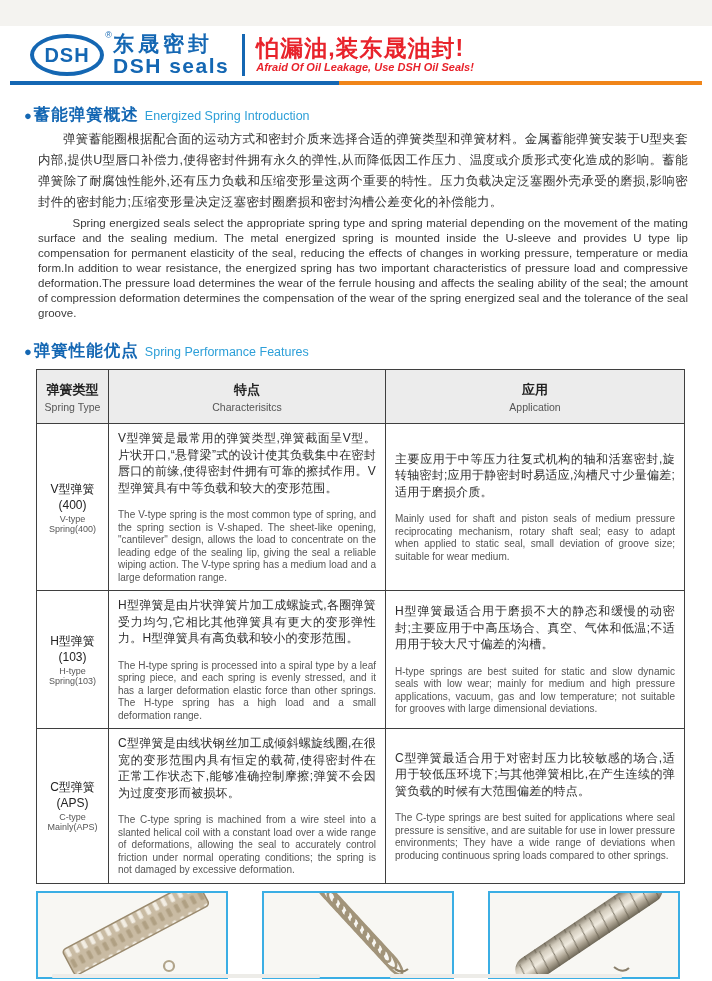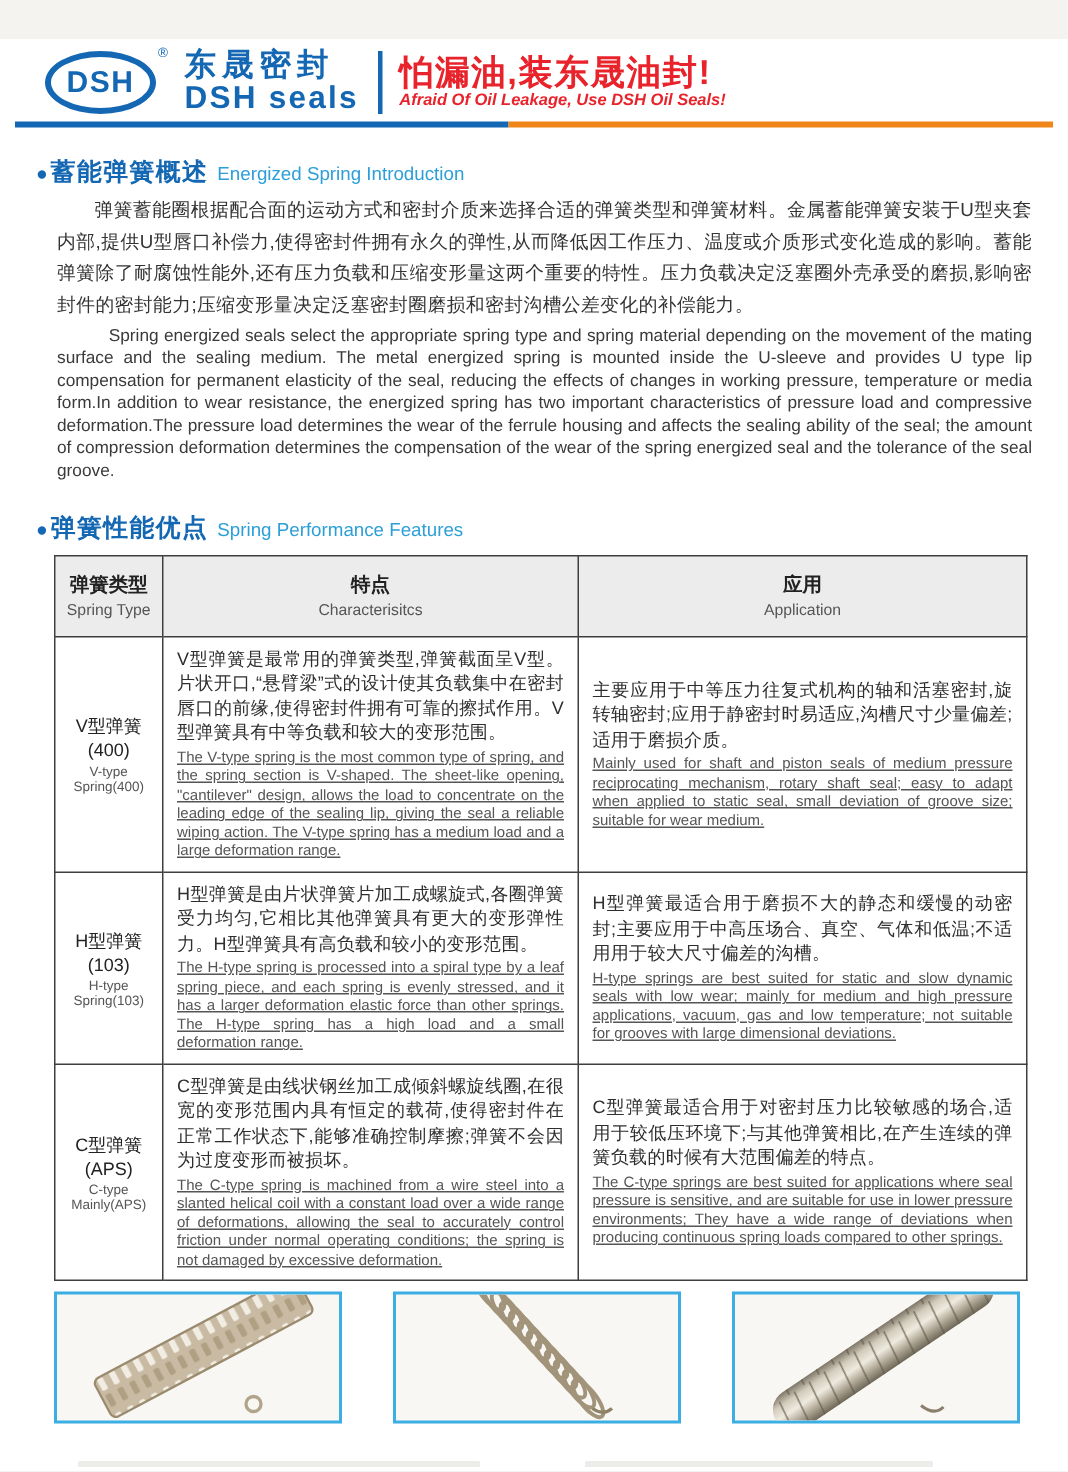--- a/index.html
+++ b/index.html
@@ -18,7 +18,7 @@
     color:var(--c-brand_blue,#1467b3);font-weight:bold;font-size:20px;letter-spacing:1px;
   }
   .reg{position:absolute;top:-4px;right:-8px;font-size:9px;color:var(--c-brand_blue,#1467b3);}
-  .brand-text{margin-left:19px;color:var(--c-brand_blue,#1467b3);line-height:1.05;}
+  .brand-text{margin-left:9px;color:var(--c-brand_blue,#1467b3);line-height:1.05;}
   .brand-cn{font-size:21px;font-weight:bold;letter-spacing:4px;}
   .brand-en{font-size:21px;font-weight:bold;letter-spacing:1.5px;}
   .v-divider{width:3px;height:42px;background:var(--c-brand_blue,#1467b3);margin:0 11px 0 13px;}

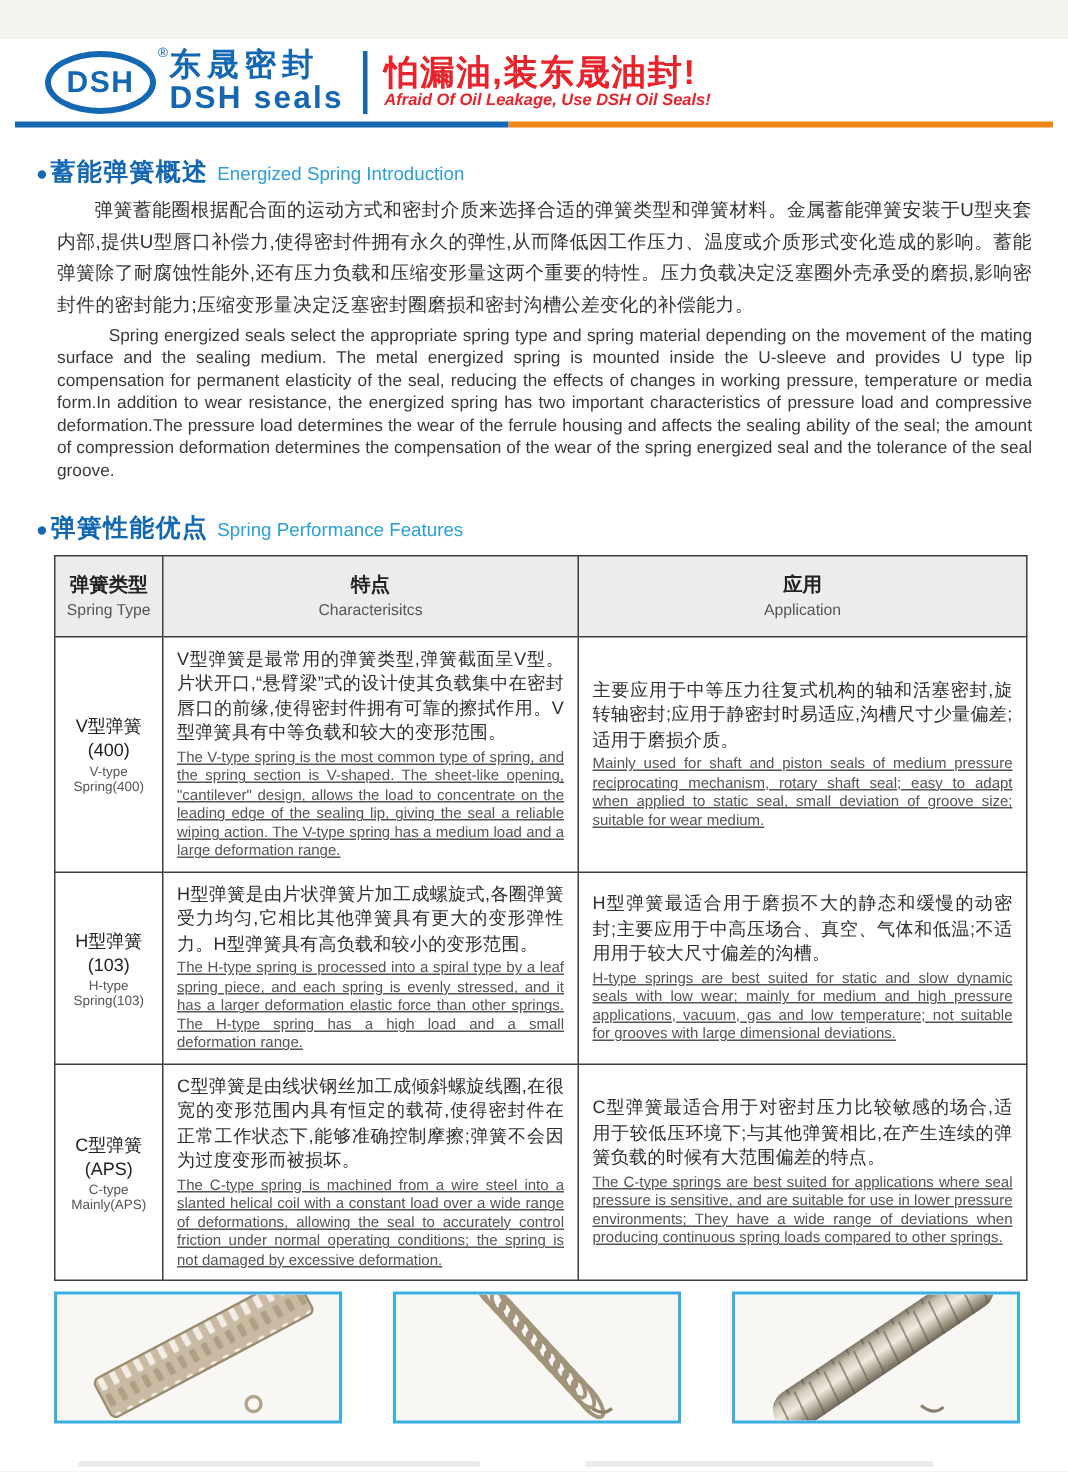--- a/index.html
+++ b/index.html
@@ -62,7 +62,7 @@
   .t-en{font-size:9px;color:#555;margin-top:2px;}
   td.cell-text{padding:6px 9px;}
   .p-cn{font-size:12px;line-height:16.5px;color:#2e2e2e;text-align:justify;letter-spacing:.2px;}
-  .p-en{font-size:10px;line-height:12.5px;color:#555;text-align:justify;margin-top:3px;text-decoration:underline;}
+  .p-en{font-size:10px;line-height:12.5px;color:#555;text-align:justify;margin-top:13px;}
   
   .gallery{display:flex;justify-content:space-between;margin:7px 32px 0 36px;}
   .g-fig{width:192px;margin:0;}

